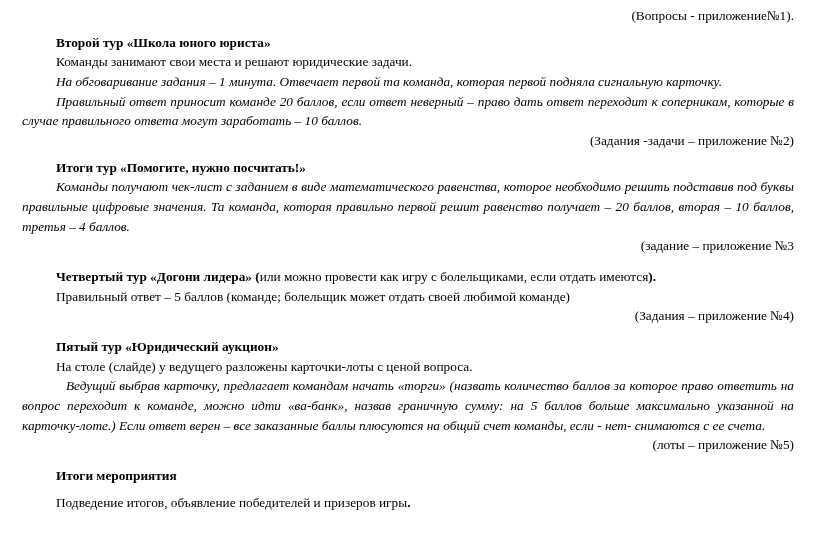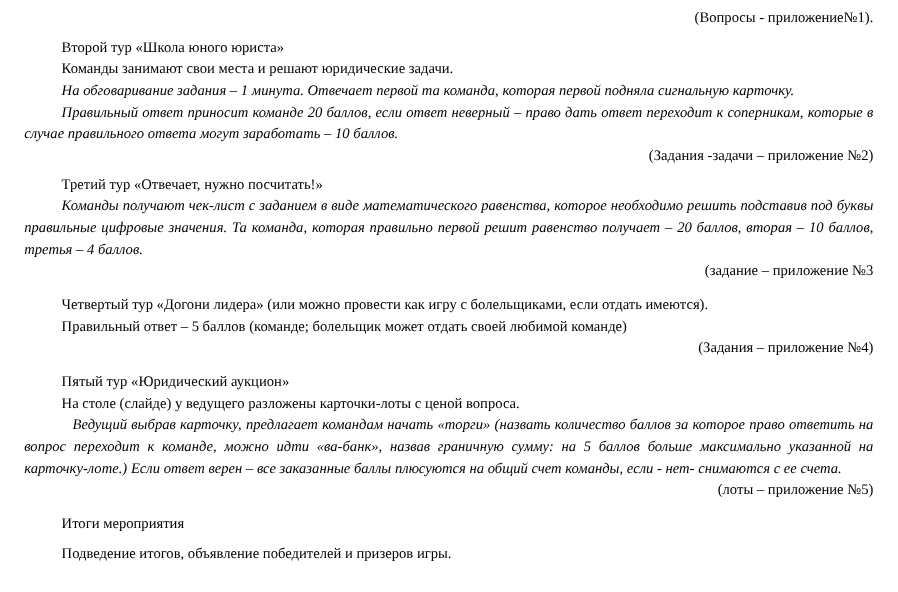--- a/index.html
+++ b/index.html
@@ -41,7 +41,7 @@
     text-indent: 44px;
   }
   .b {
-    font-weight: normal;
+    font-weight: bold;
   }
   .gap-sm {
     height: 7px;

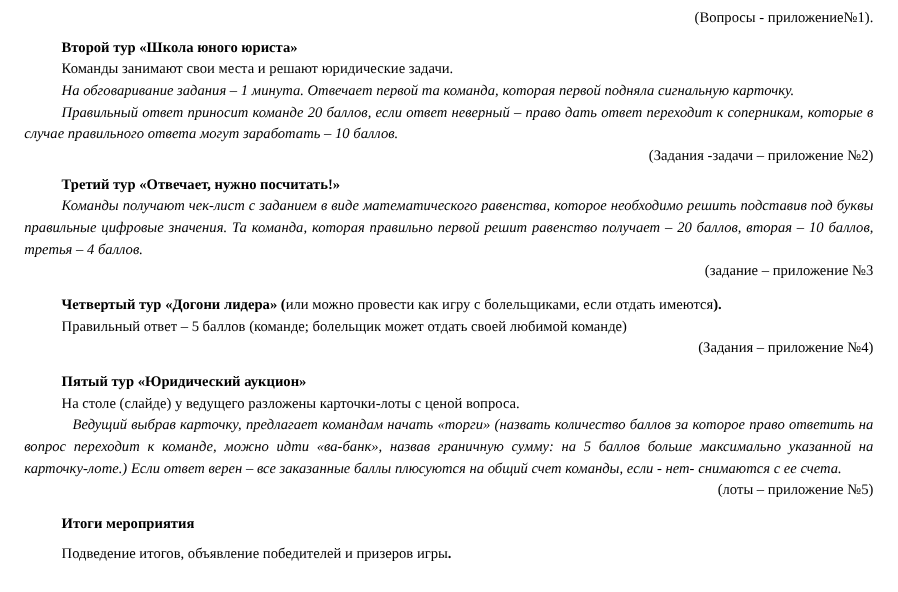--- a/index.html
+++ b/index.html
@@ -71,7 +71,7 @@
 
   <div class="gap-sm"></div>
 
-  <p class="indent"><span class="b">Третий тур «Отвечает, нужно посчитать!»</span></p>
+  <p class="indent"><span class="b">Итоги тур «Помогите, нужно посчитать!»</span></p>
 
   <p class="indent just">Команды получают чек-лист с заданием в виде математического равенства, которое необходимо решить подставив под буквы правильные цифровые значения. Та команда, которая правильно первой решит равенство получает – 20 баллов, вторая – 10 баллов, третья – 4 баллов.</p>
 

